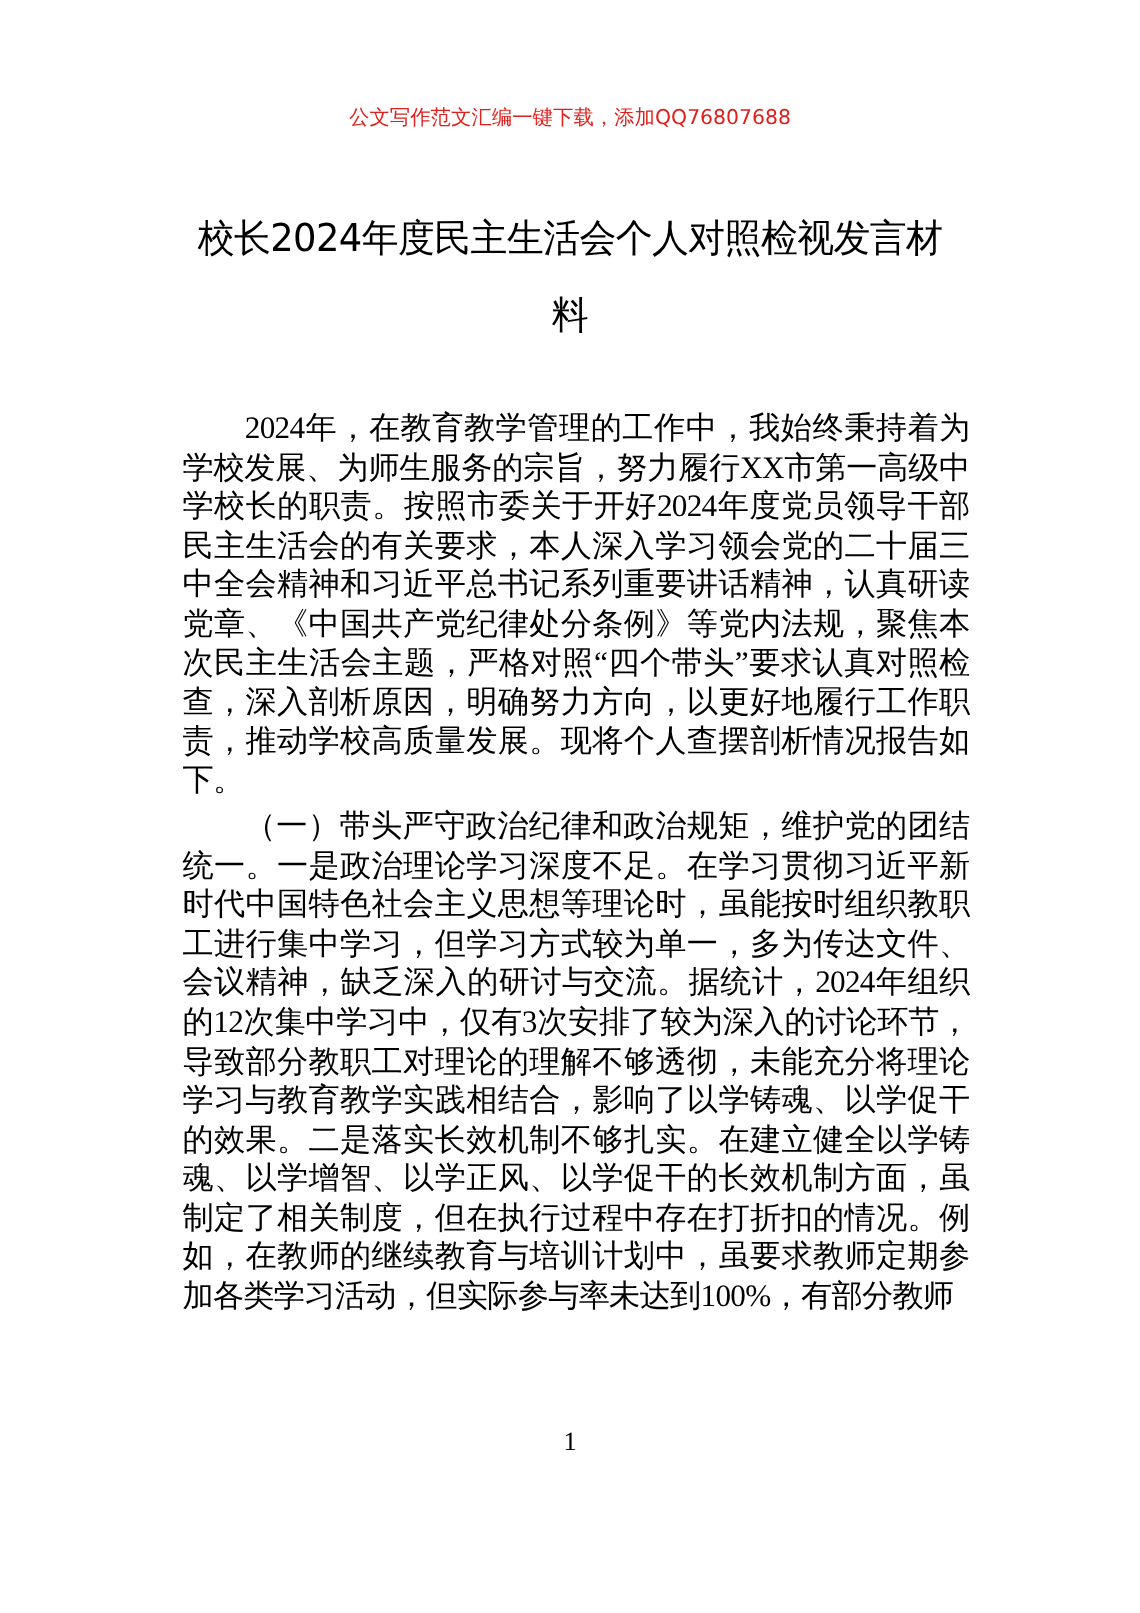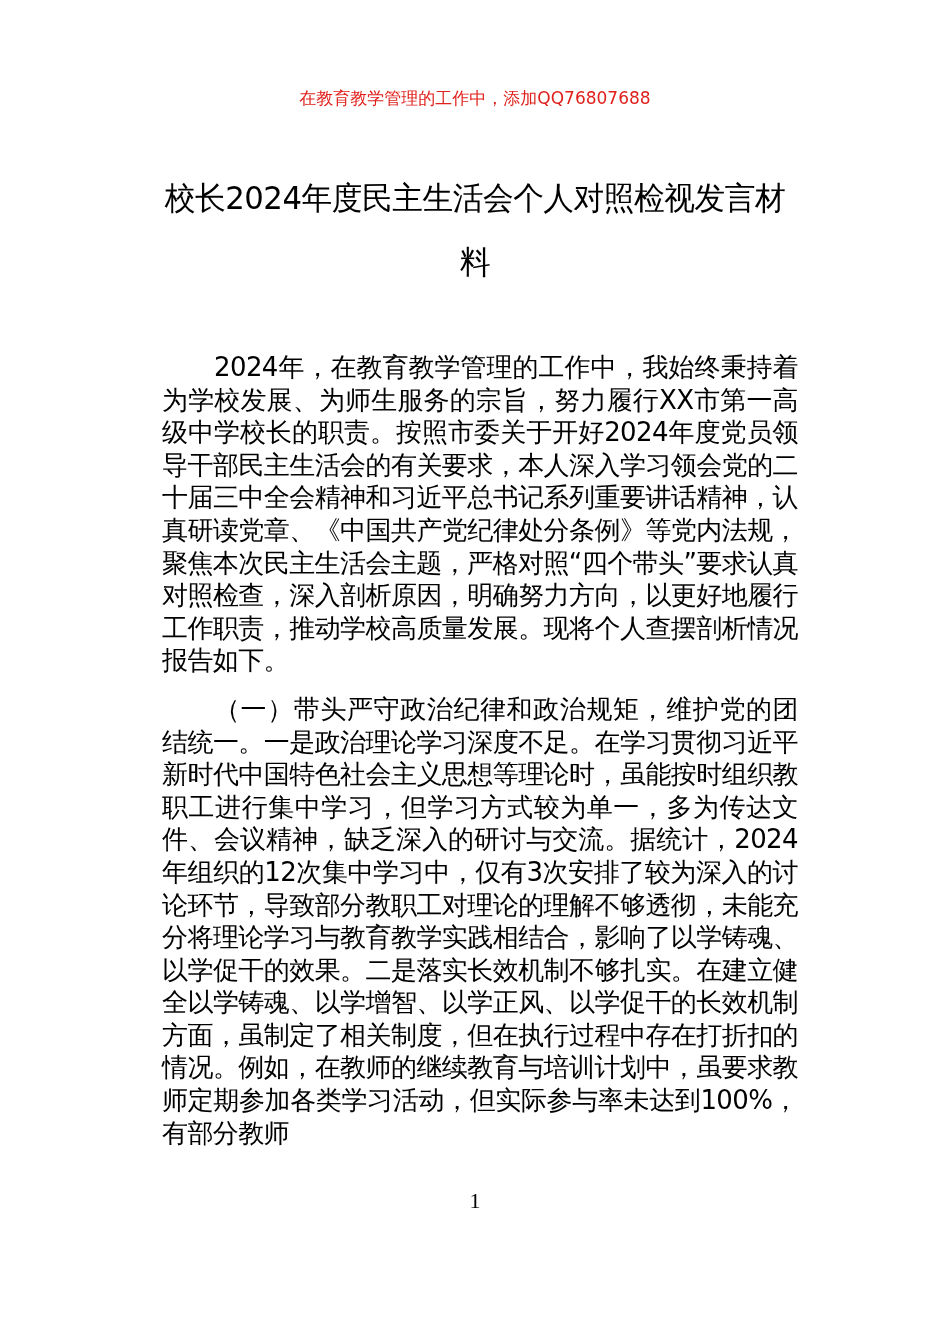--- a/index.html
+++ b/index.html
@@ -81,7 +81,7 @@
 
 <div class="page">
 
-  <div class="watermark">在教育教学管理的工作中，添加QQ76807688</div>
+  <div class="watermark">公文写作范文汇编一键下载，添加QQ76807688</div>
 
   <div class="title">校长2024年度民主生活会个人对照检视发言材料</div>
 

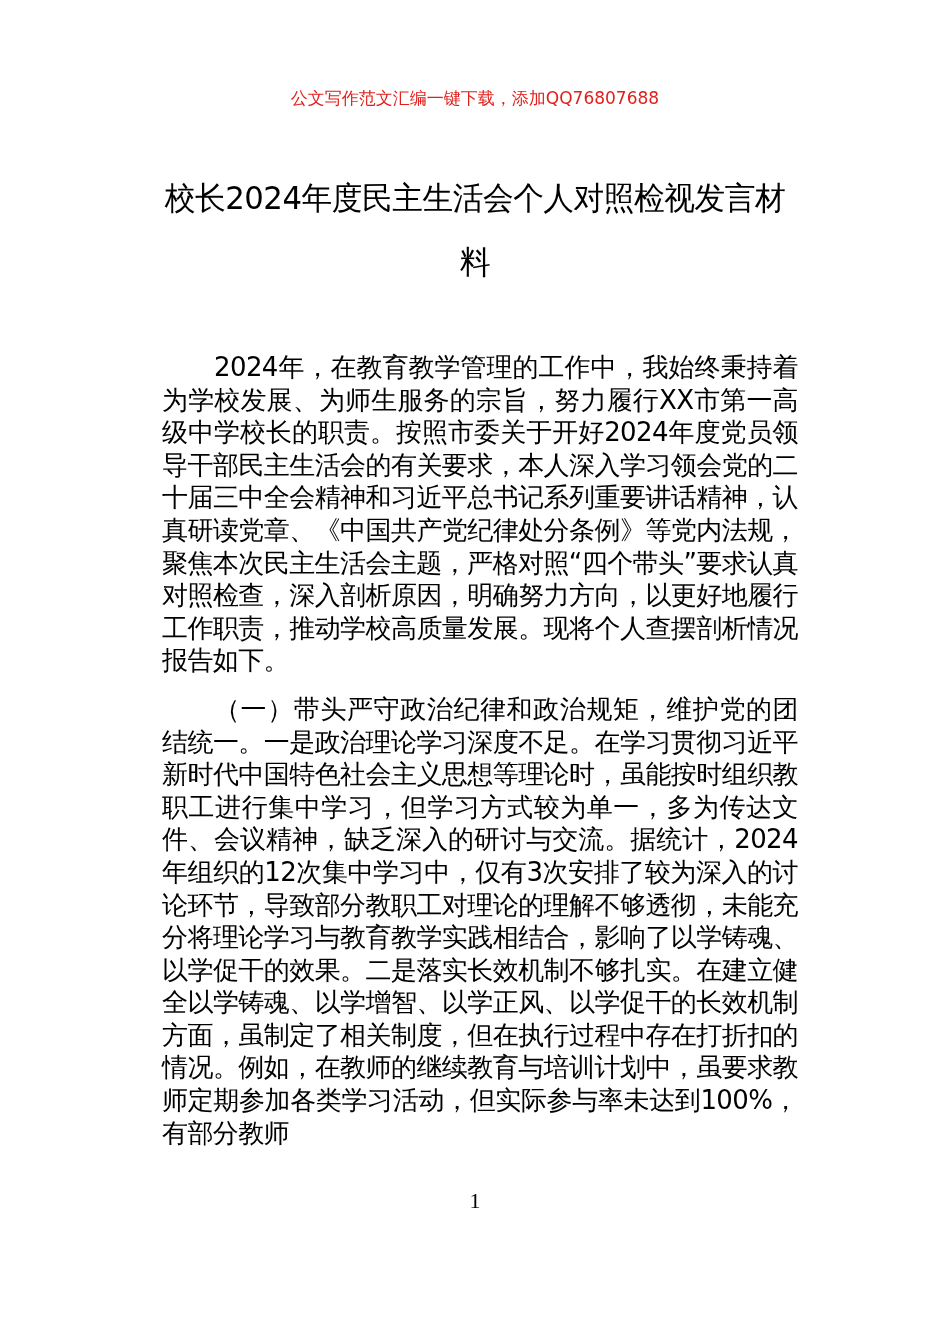--- a/index.html
+++ b/index.html
@@ -59,8 +59,9 @@
       letter-spacing: -0.6px;
     }
     .body-text p {
-      margin: 16px;
+      margin: 6px;
       text-indent: 2em;
+      font-family: Liberation Serif, serif;
     }
     .body-text p.heading {
       text-indent: 2em;

